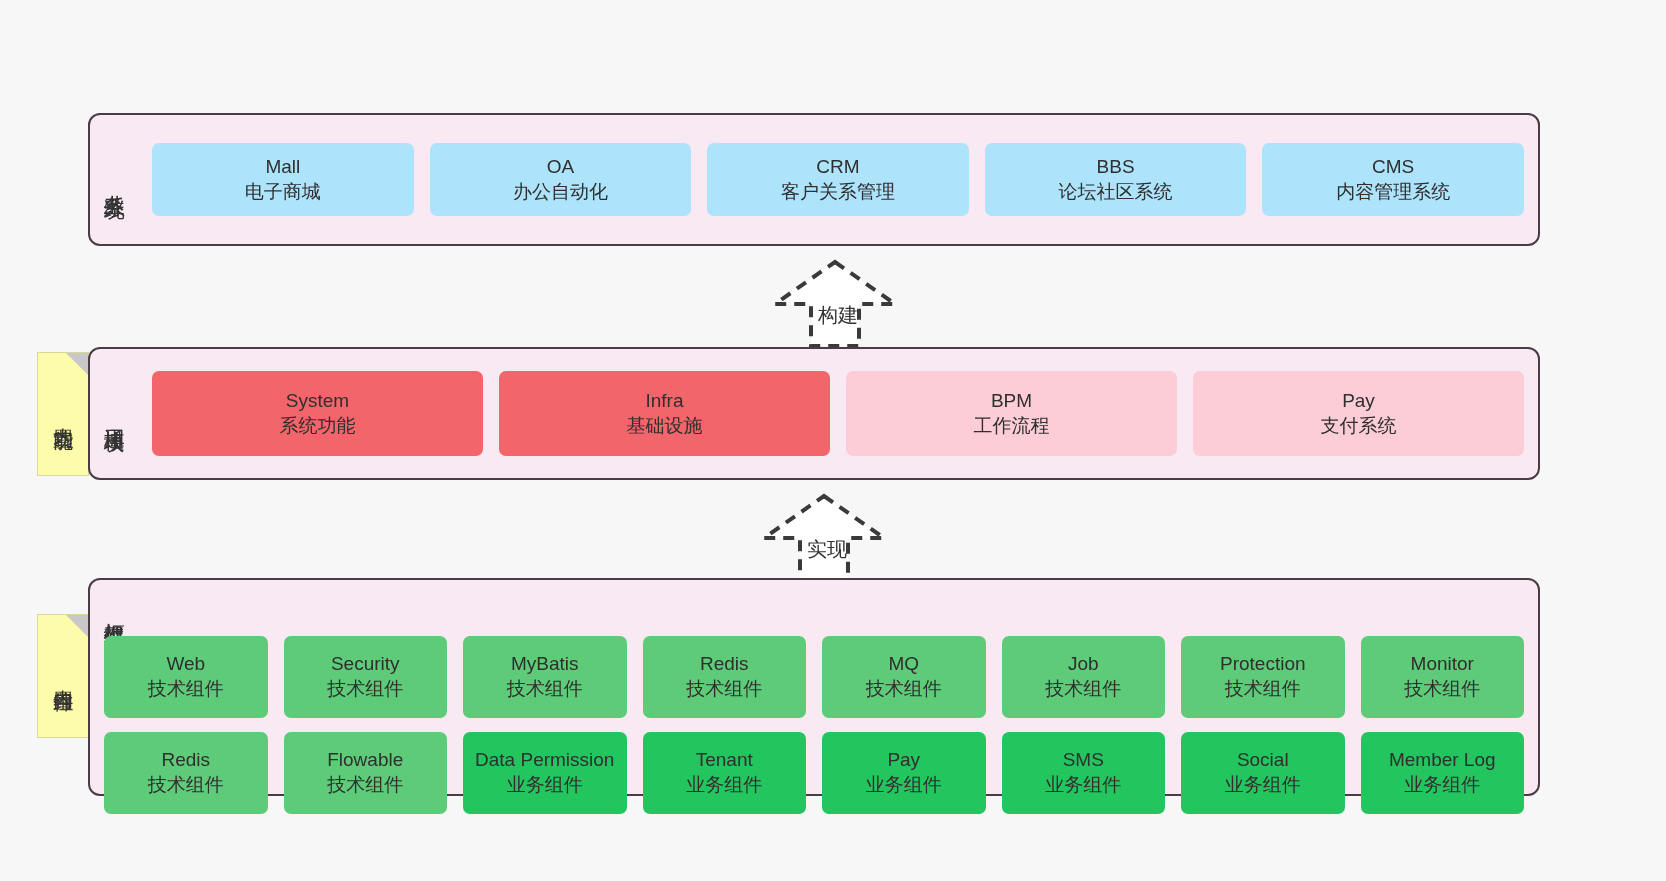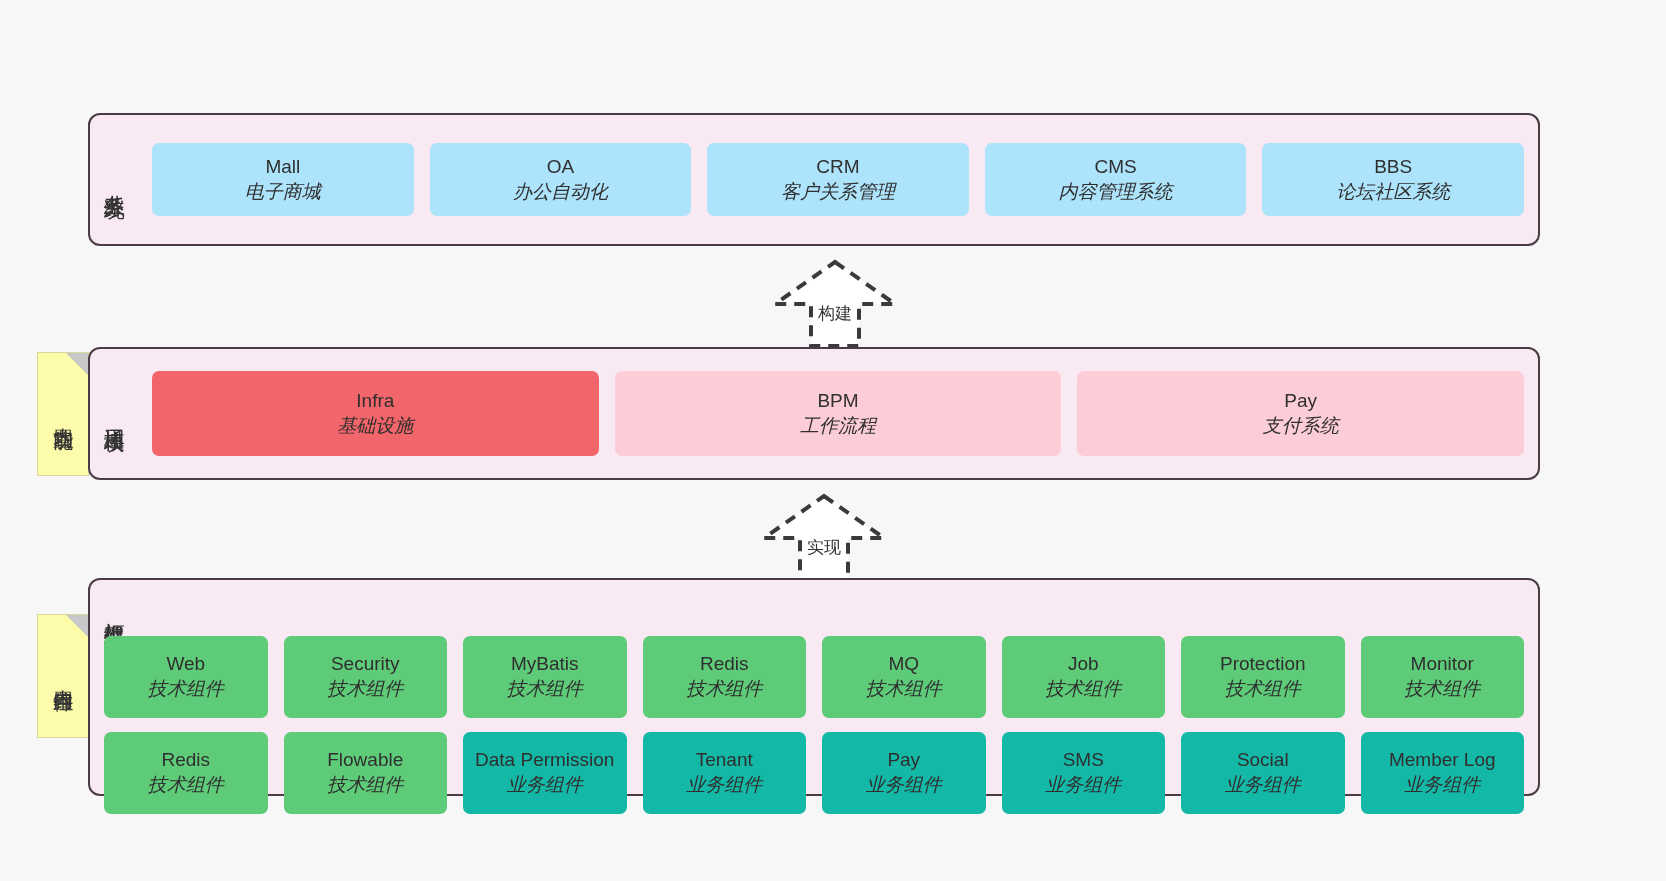--- a/index.html
+++ b/index.html
@@ -155,12 +155,12 @@
           <span class="n-sub">客户关系管理</span>
         </div>
         <div class="node">
+          <span class="n-name">BBS</span>
+          <span class="n-sub">论坛社区系统</span>
+        </div>
+        <div class="node">
           <span class="n-name">CMS</span>
           <span class="n-sub">内容管理系统</span>
-        </div>
-        <div class="node">
-          <span class="n-name">BBS</span>
-          <span class="n-sub">论坛社区系统</span>
         </div>
       </div>
     </div>

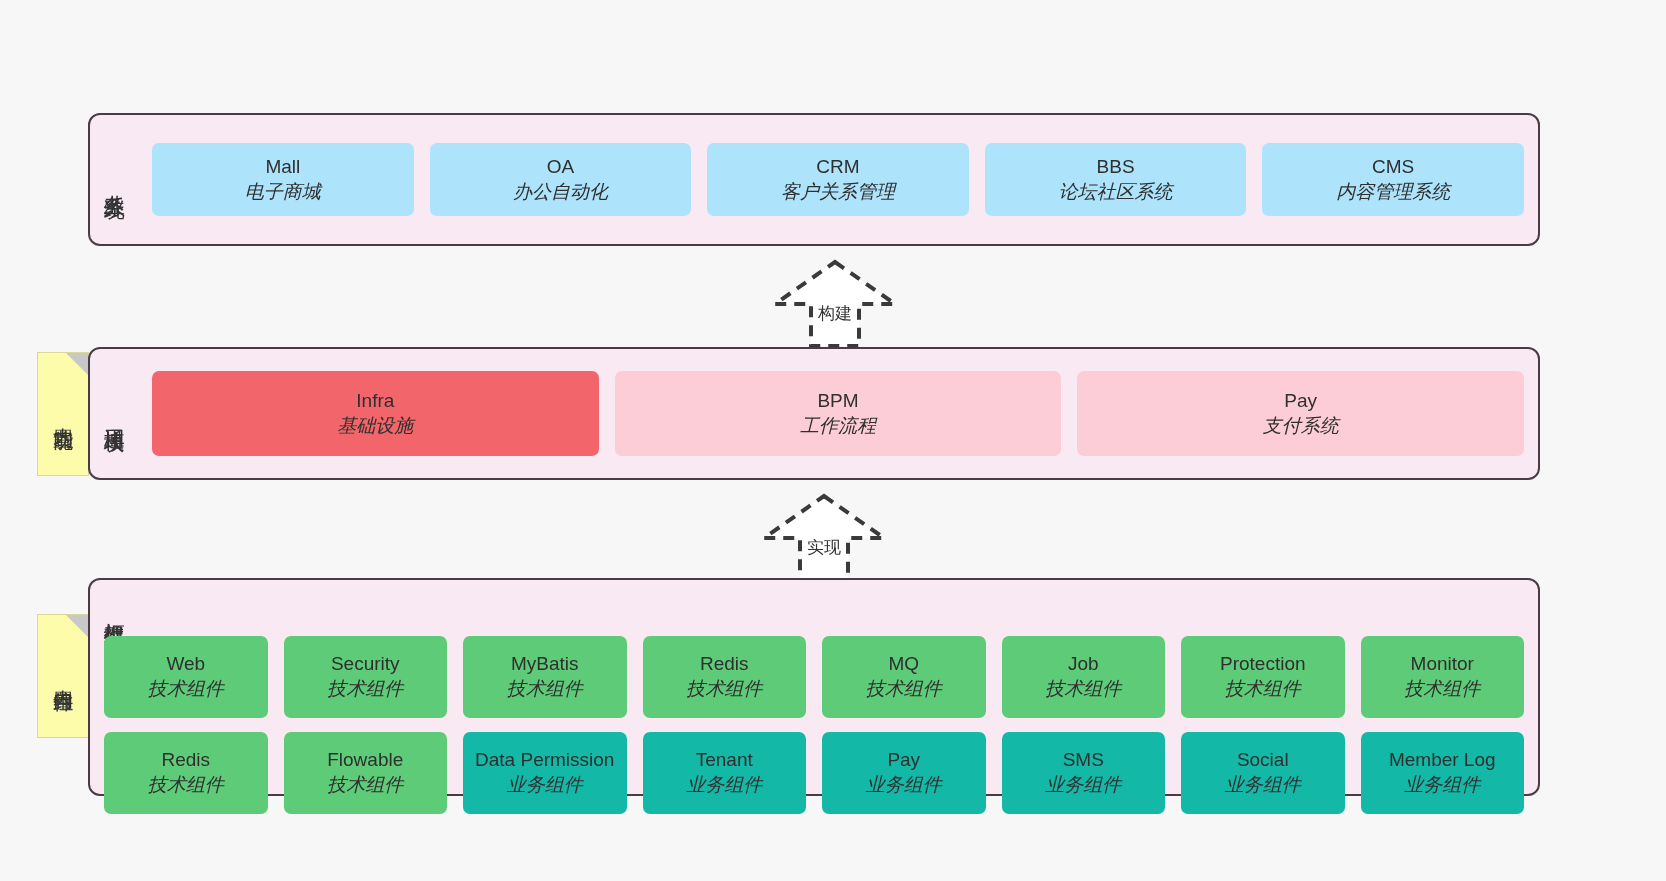--- a/index.html
+++ b/index.html
@@ -73,7 +73,7 @@
     padding: 6px 4px;
   }
   .node .n-name { display: block; }
-  .node .n-sub  { display: block; font-style: italic; }
+  .node .n-sub  { display: block; }
 
   
   #layer-business { left: 88px; top: 113px; width: 1452px; height: 133px; }

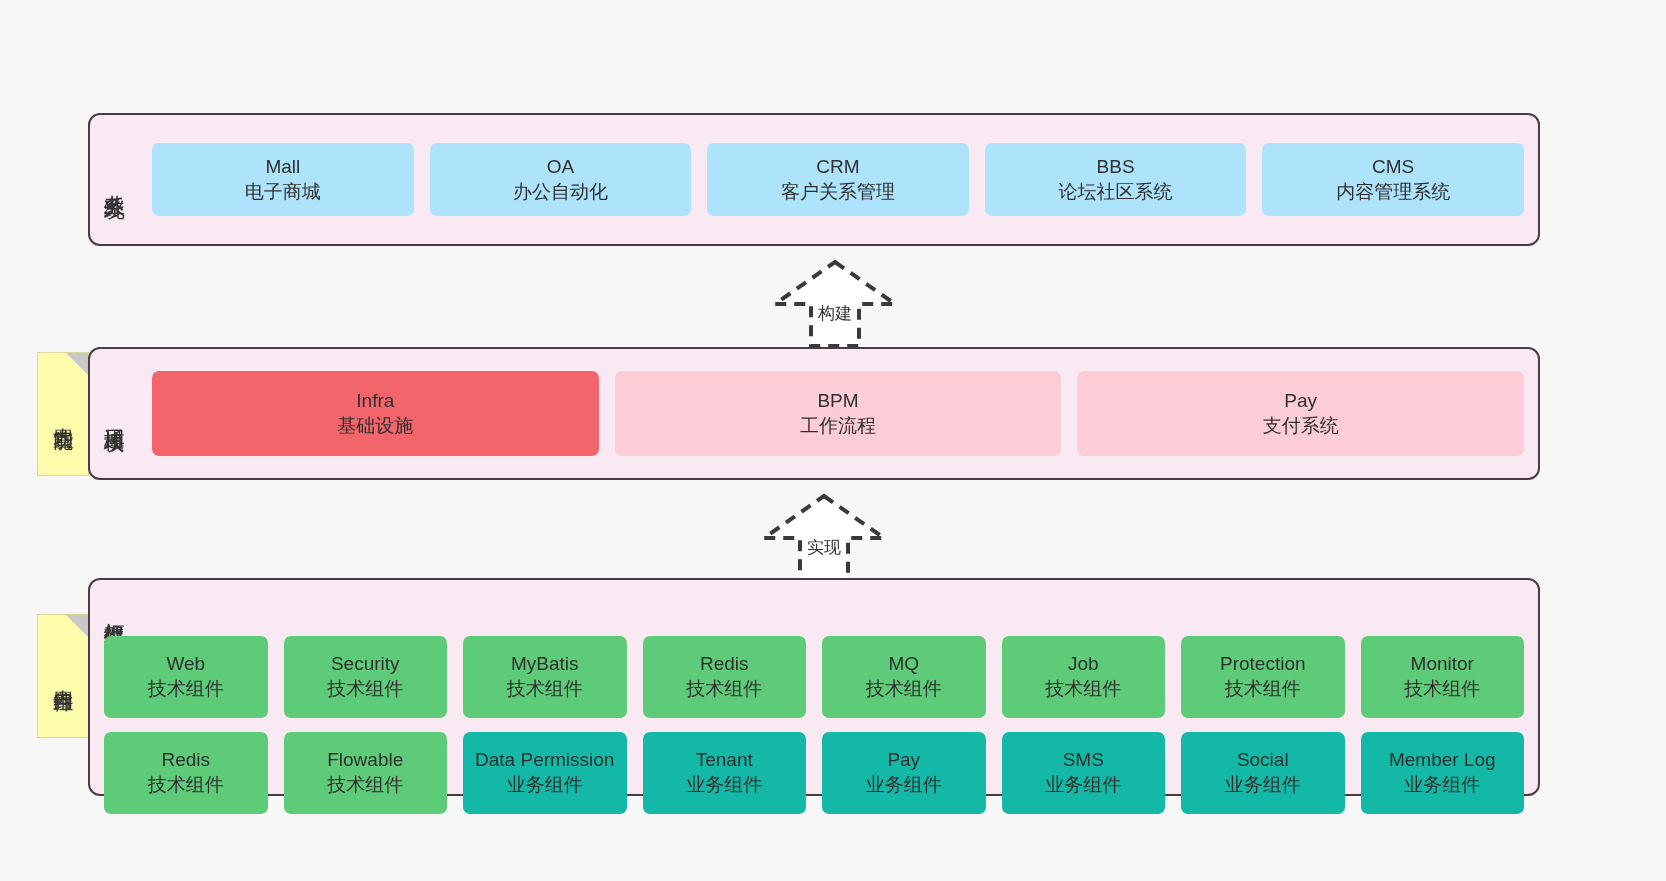--- a/index.html
+++ b/index.html
@@ -126,7 +126,7 @@
   .arrow-group { position: absolute; }
   .arrow-label {
     position: absolute;
-    font-size: 17px;
+    font-size: 20px;
     color: #333;
     background: transparent;
     white-space: nowrap;

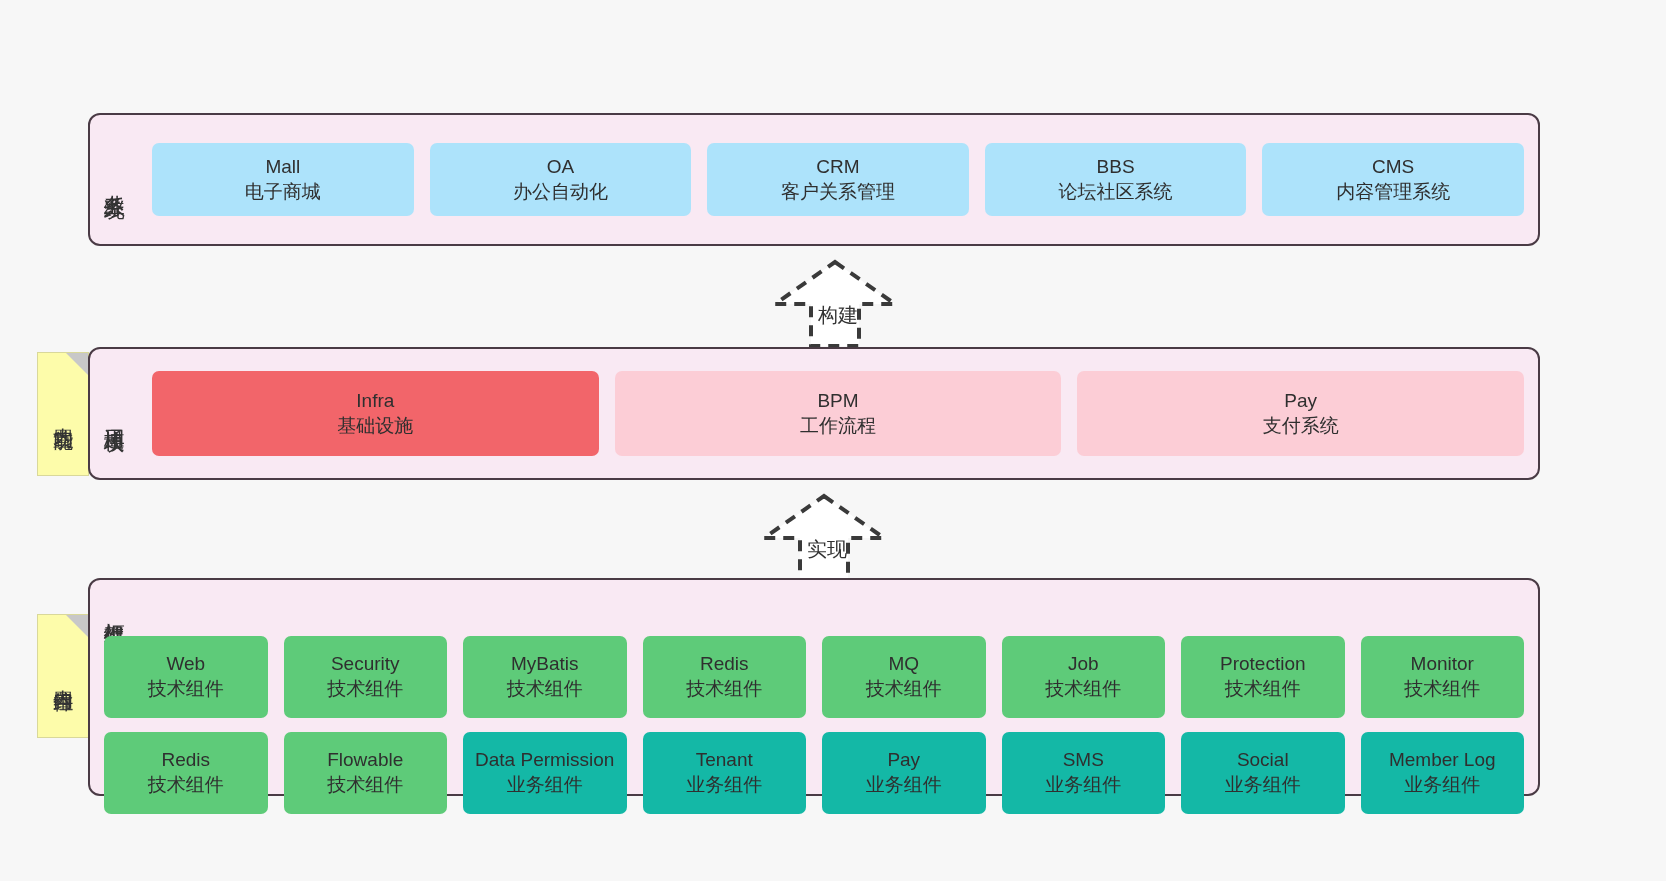--- a/index.html
+++ b/index.html
@@ -182,6 +182,10 @@
     <div class="layer-body">
       <div class="node-row">
         <div class="node c-red">
+          <span class="n-name">System</span>
+          <span class="n-sub">系统功能</span>
+        </div>
+        <div class="node c-red">
           <span class="n-name">Infra</span>
           <span class="n-sub">基础设施</span>
         </div>

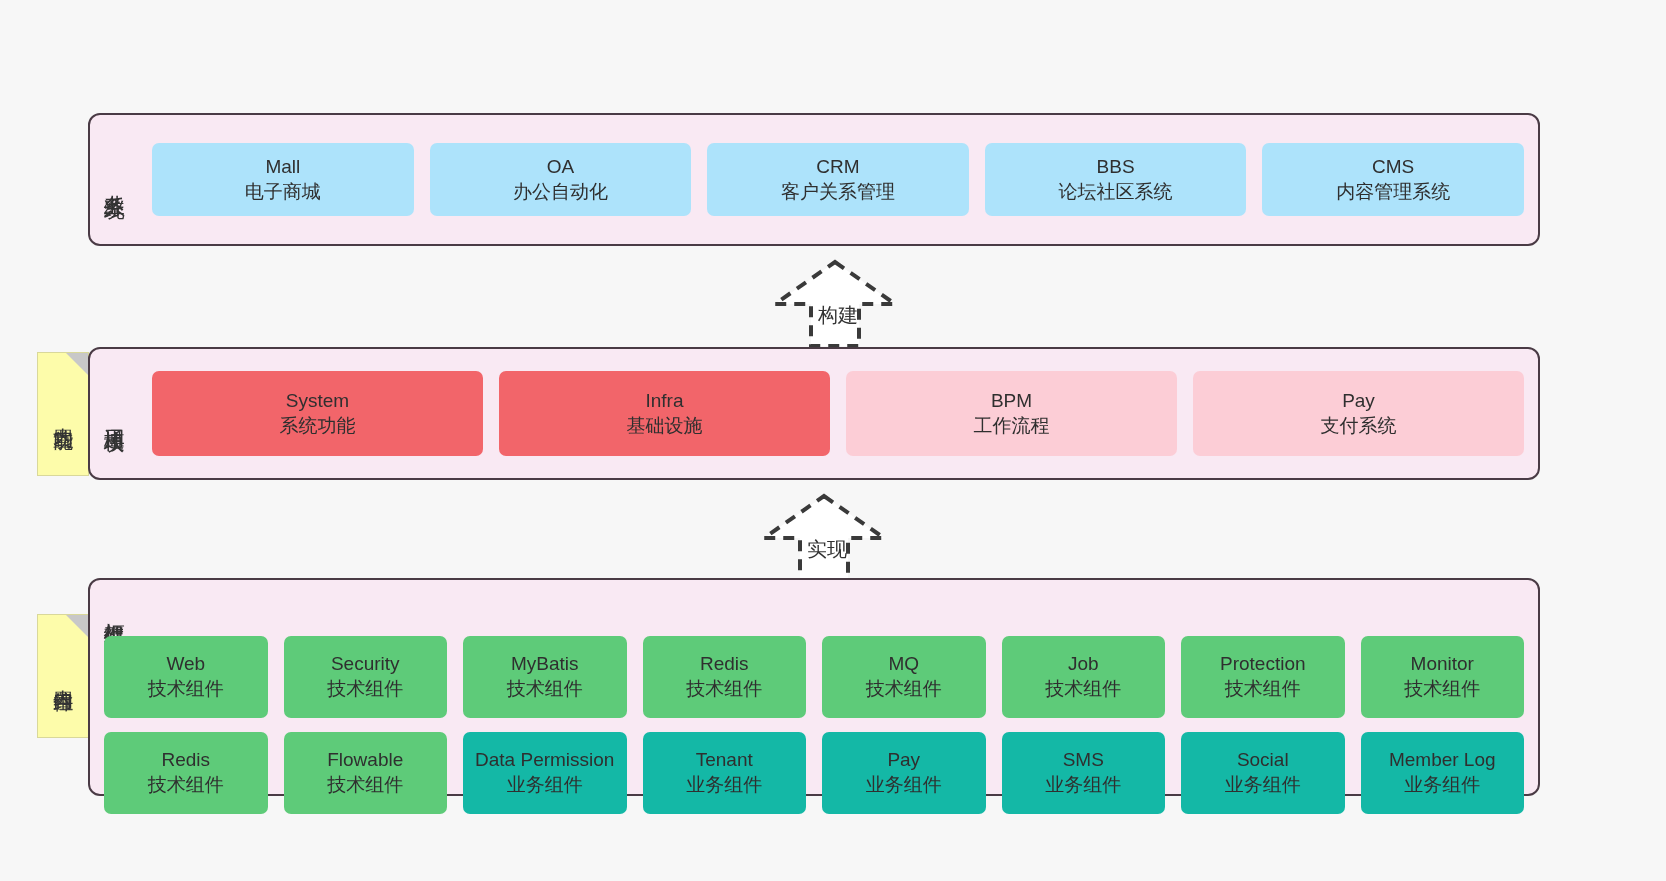--- a/index.html
+++ b/index.html
@@ -89,7 +89,7 @@
   #layer-framework { left: 88px; top: 578px; width: 1452px; height: 218px; flex-direction: column; }
   #layer-framework .node { height: 82px; }
   .c-green       { background: #5ecb79; }
-  .c-lightgreen  { background: #14b8a6; }
+  .c-lightgreen  { background: #22c55e; }
 
   
   .sticky {

